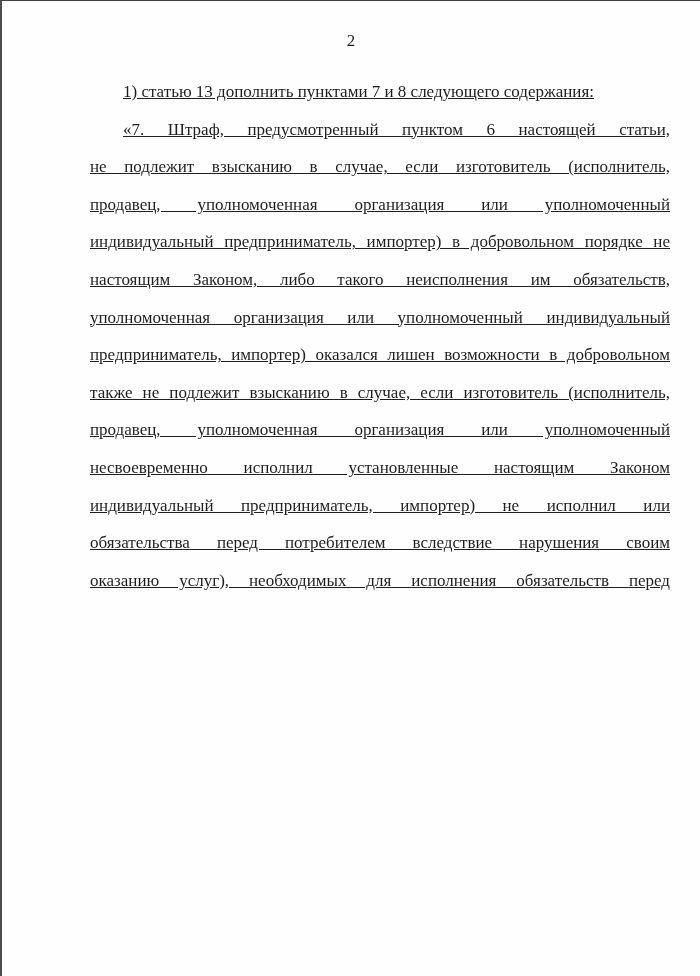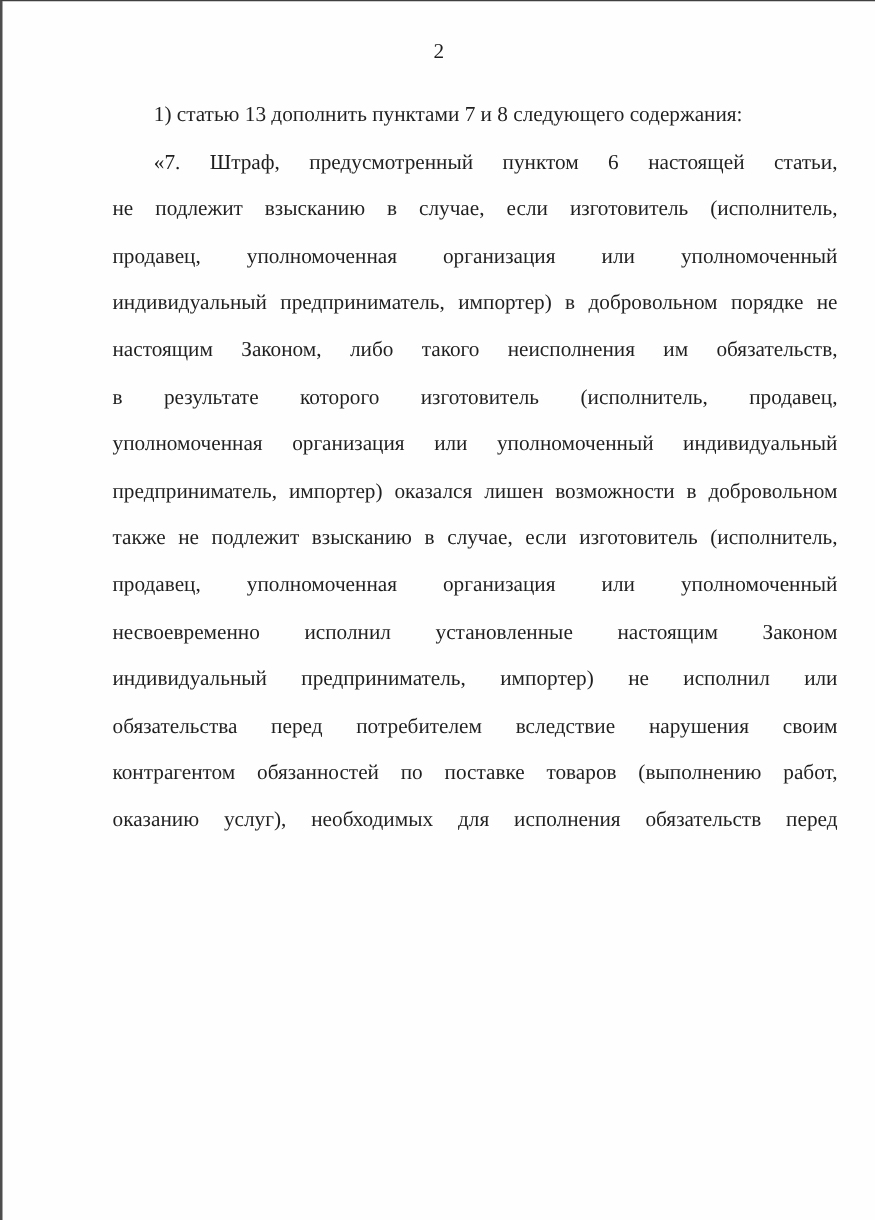--- a/index.html
+++ b/index.html
@@ -42,6 +42,7 @@
     -moz-text-align-last: justify;
     height: 37.6px;
     overflow: visible;
+    text-decoration: underline;
   }
   .line.indent {
     padding-left: 33px;

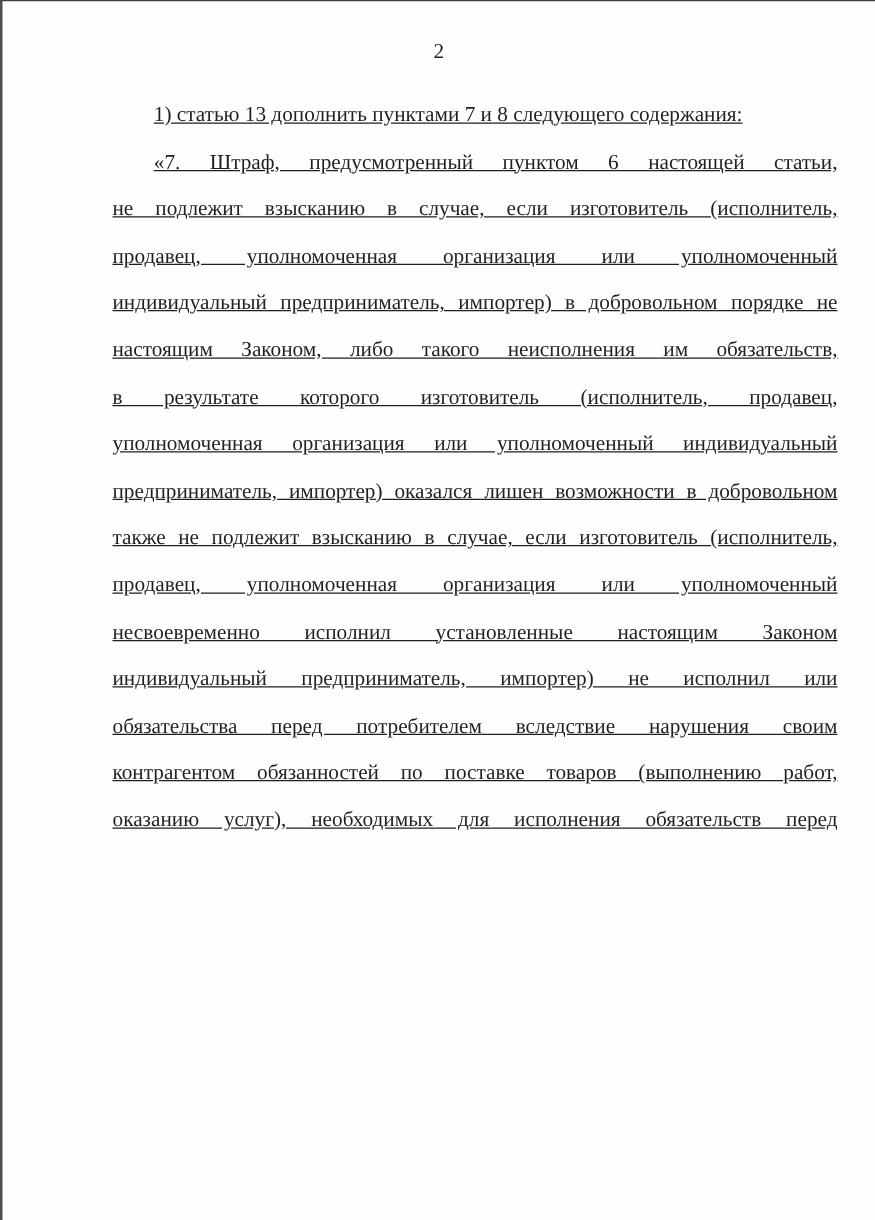--- a/index.html
+++ b/index.html
@@ -65,7 +65,6 @@
     <div class="line">продавец, уполномоченная организация или уполномоченный</div>
     <div class="line">индивидуальный предприниматель, импортер) в добровольном порядке не</div>
     <div class="line">настоящим Законом, либо такого неисполнения им обязательств,</div>
-    <div class="line">в результате которого изготовитель (исполнитель, продавец,</div>
     <div class="line">уполномоченная организация или уполномоченный индивидуальный</div>
     <div class="line">предприниматель, импортер) оказался лишен возможности в добровольном</div>
     <div class="line">также не подлежит взысканию в случае, если изготовитель (исполнитель,</div>

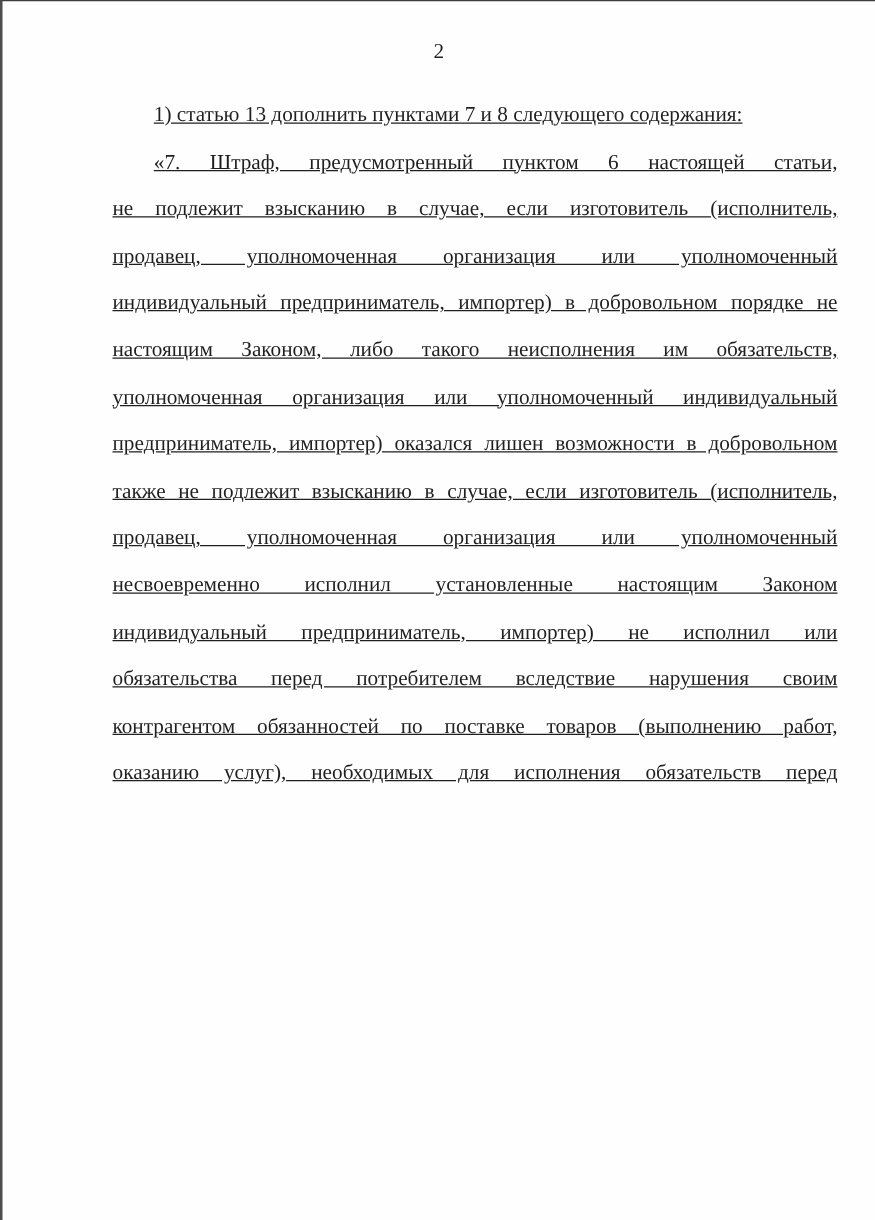--- a/index.html
+++ b/index.html
@@ -72,7 +72,6 @@
     <div class="line">несвоевременно исполнил установленные настоящим Законом</div>
     <div class="line">индивидуальный предприниматель, импортер) не&nbsp;исполнил или</div>
     <div class="line">обязательства перед потребителем вследствие нарушения своим</div>
-    <div class="line">контрагентом обязанностей по поставке товаров (выполнению работ,</div>
     <div class="line">оказанию услуг), необходимых для исполнения обязательств перед</div>
   </div>
 </div>

